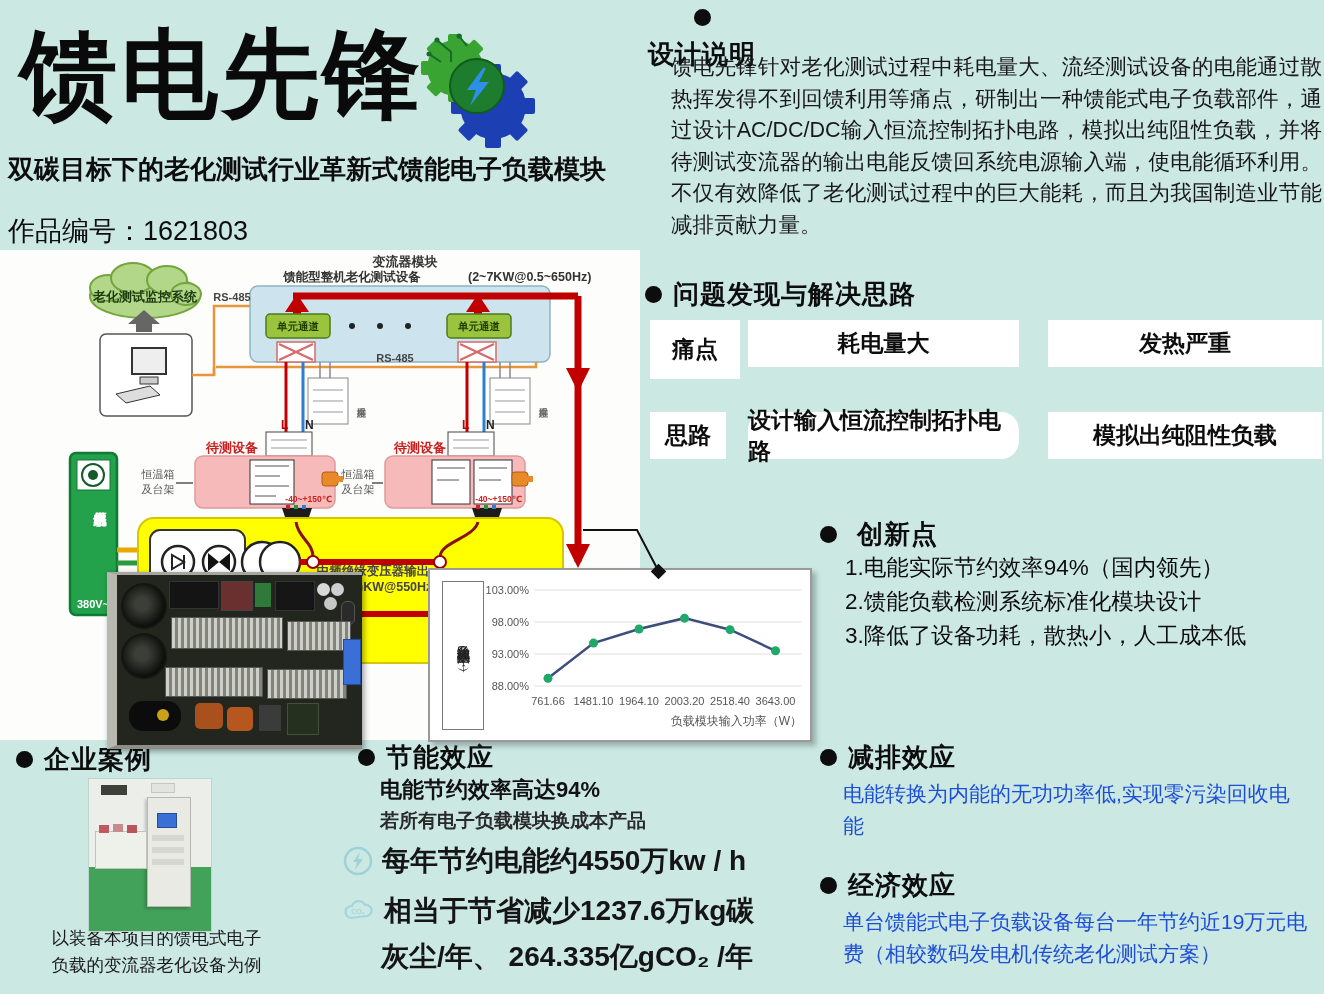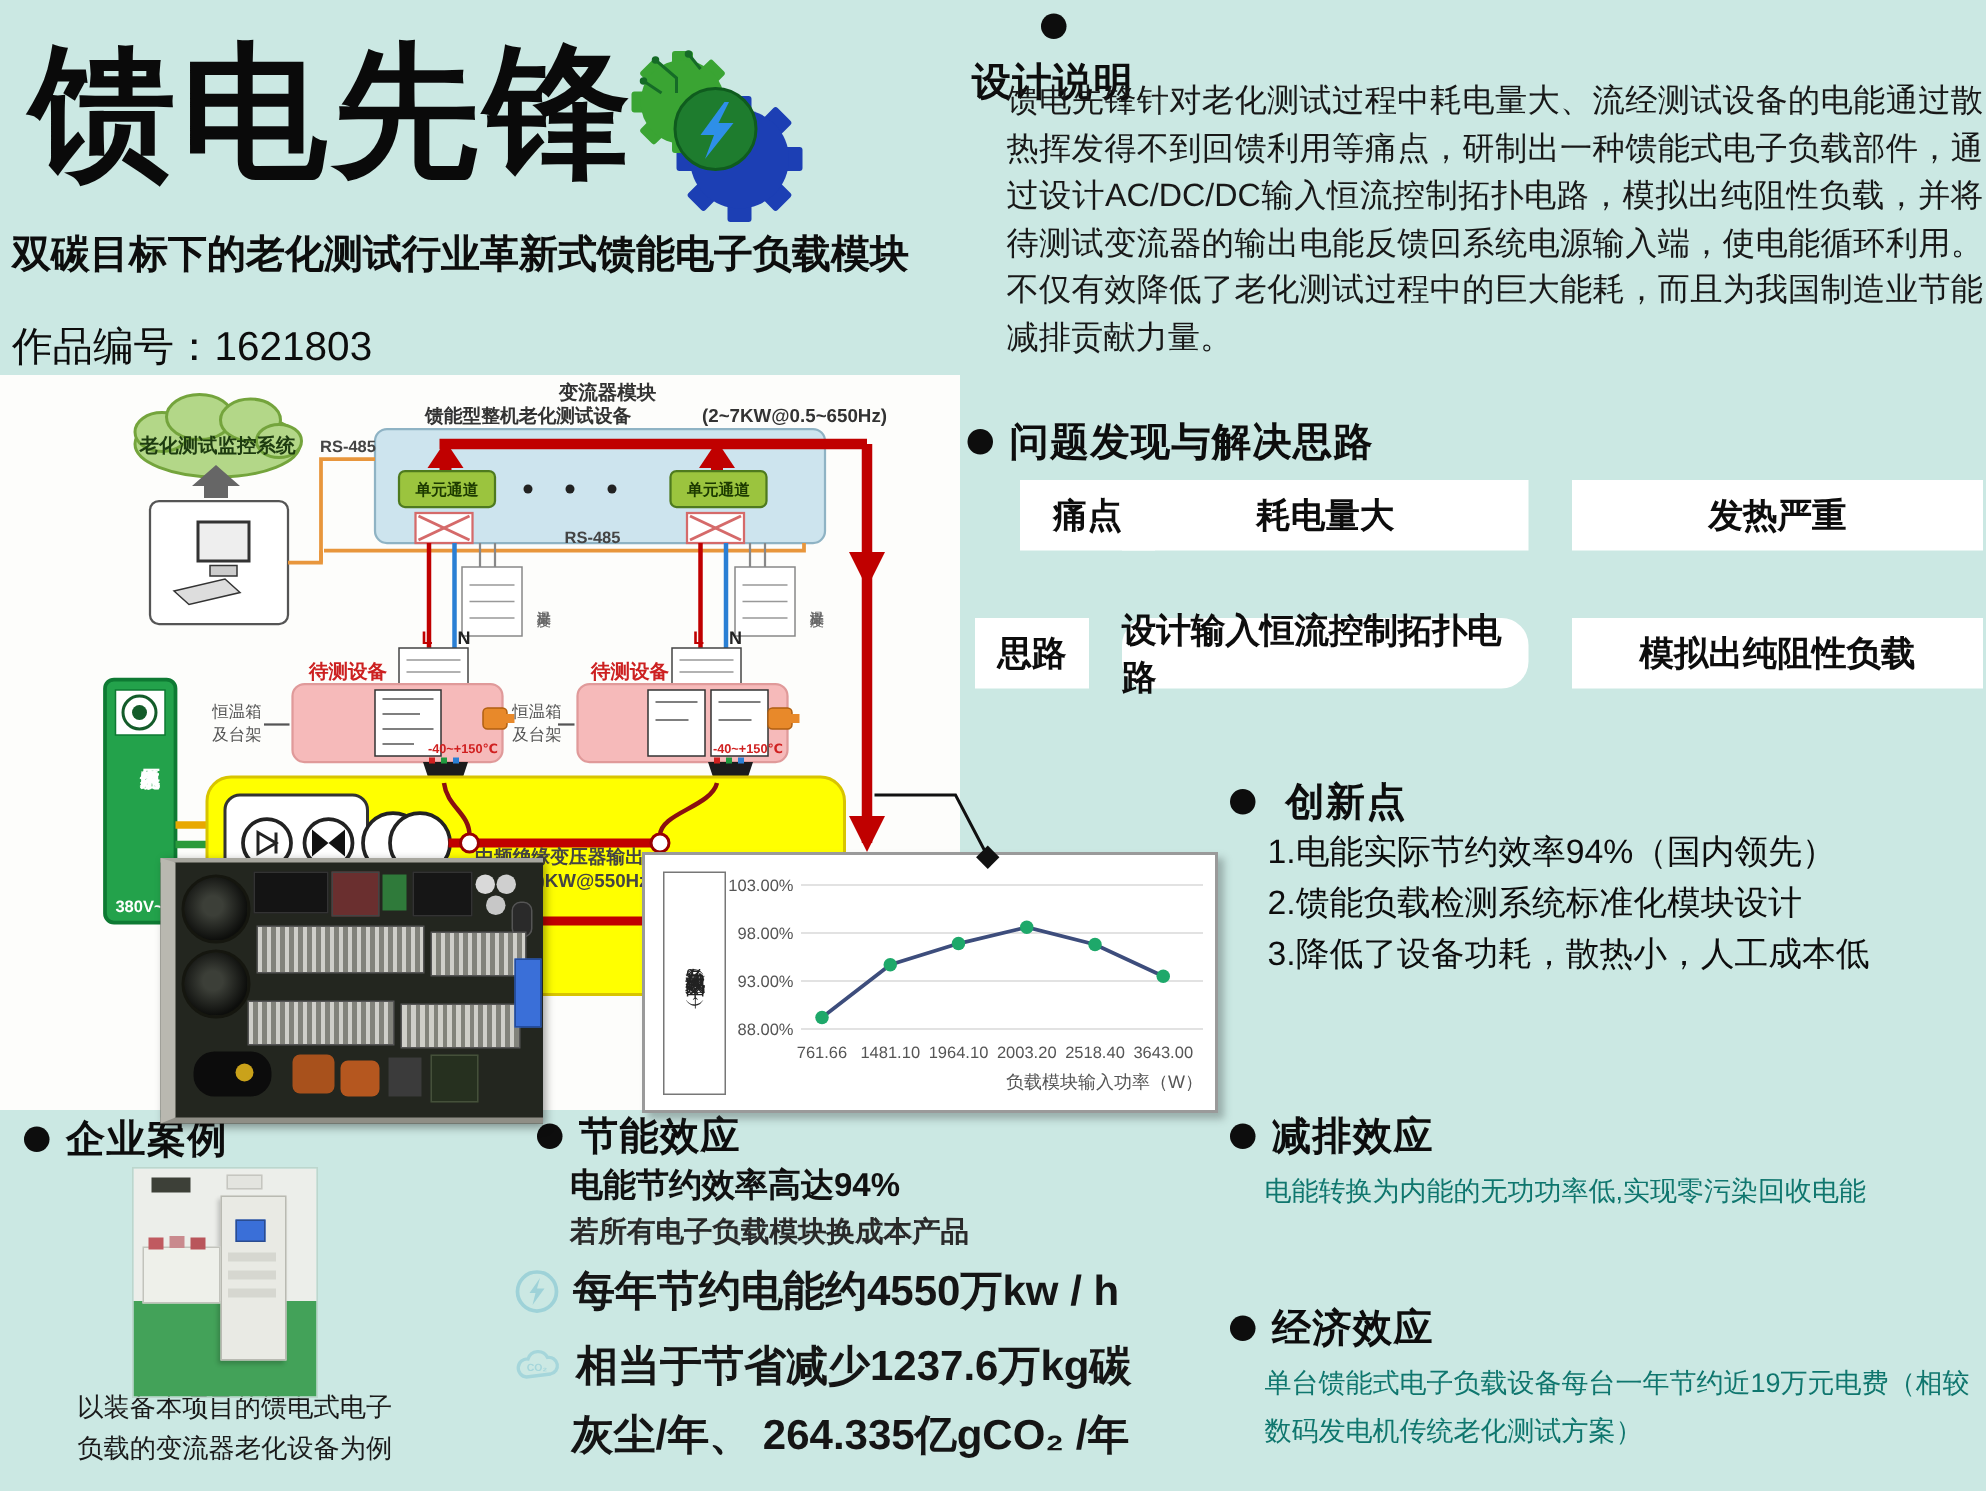--- a/index.html
+++ b/index.html
@@ -138,7 +138,7 @@
     <div class="dot"></div>
     <div class="t">问题发现与解决思路</div>
   </div>
-  <div class="pbox" style="left:650px;top:320px;width:90px;height:47px;margin-left:30px;">痛点</div>
+  <div class="pbox" style="left:650px;top:320px;width:90px;height:59px;">痛点</div>
   <div class="pbox" style="left:748px;top:320px;width:271px;height:47px;">耗电量大</div>
   <div class="pbox" style="left:1048px;top:320px;width:274px;height:47px;">发热严重</div>
   <div class="pbox" style="left:650px;top:412px;width:76px;height:47px;">思路</div>

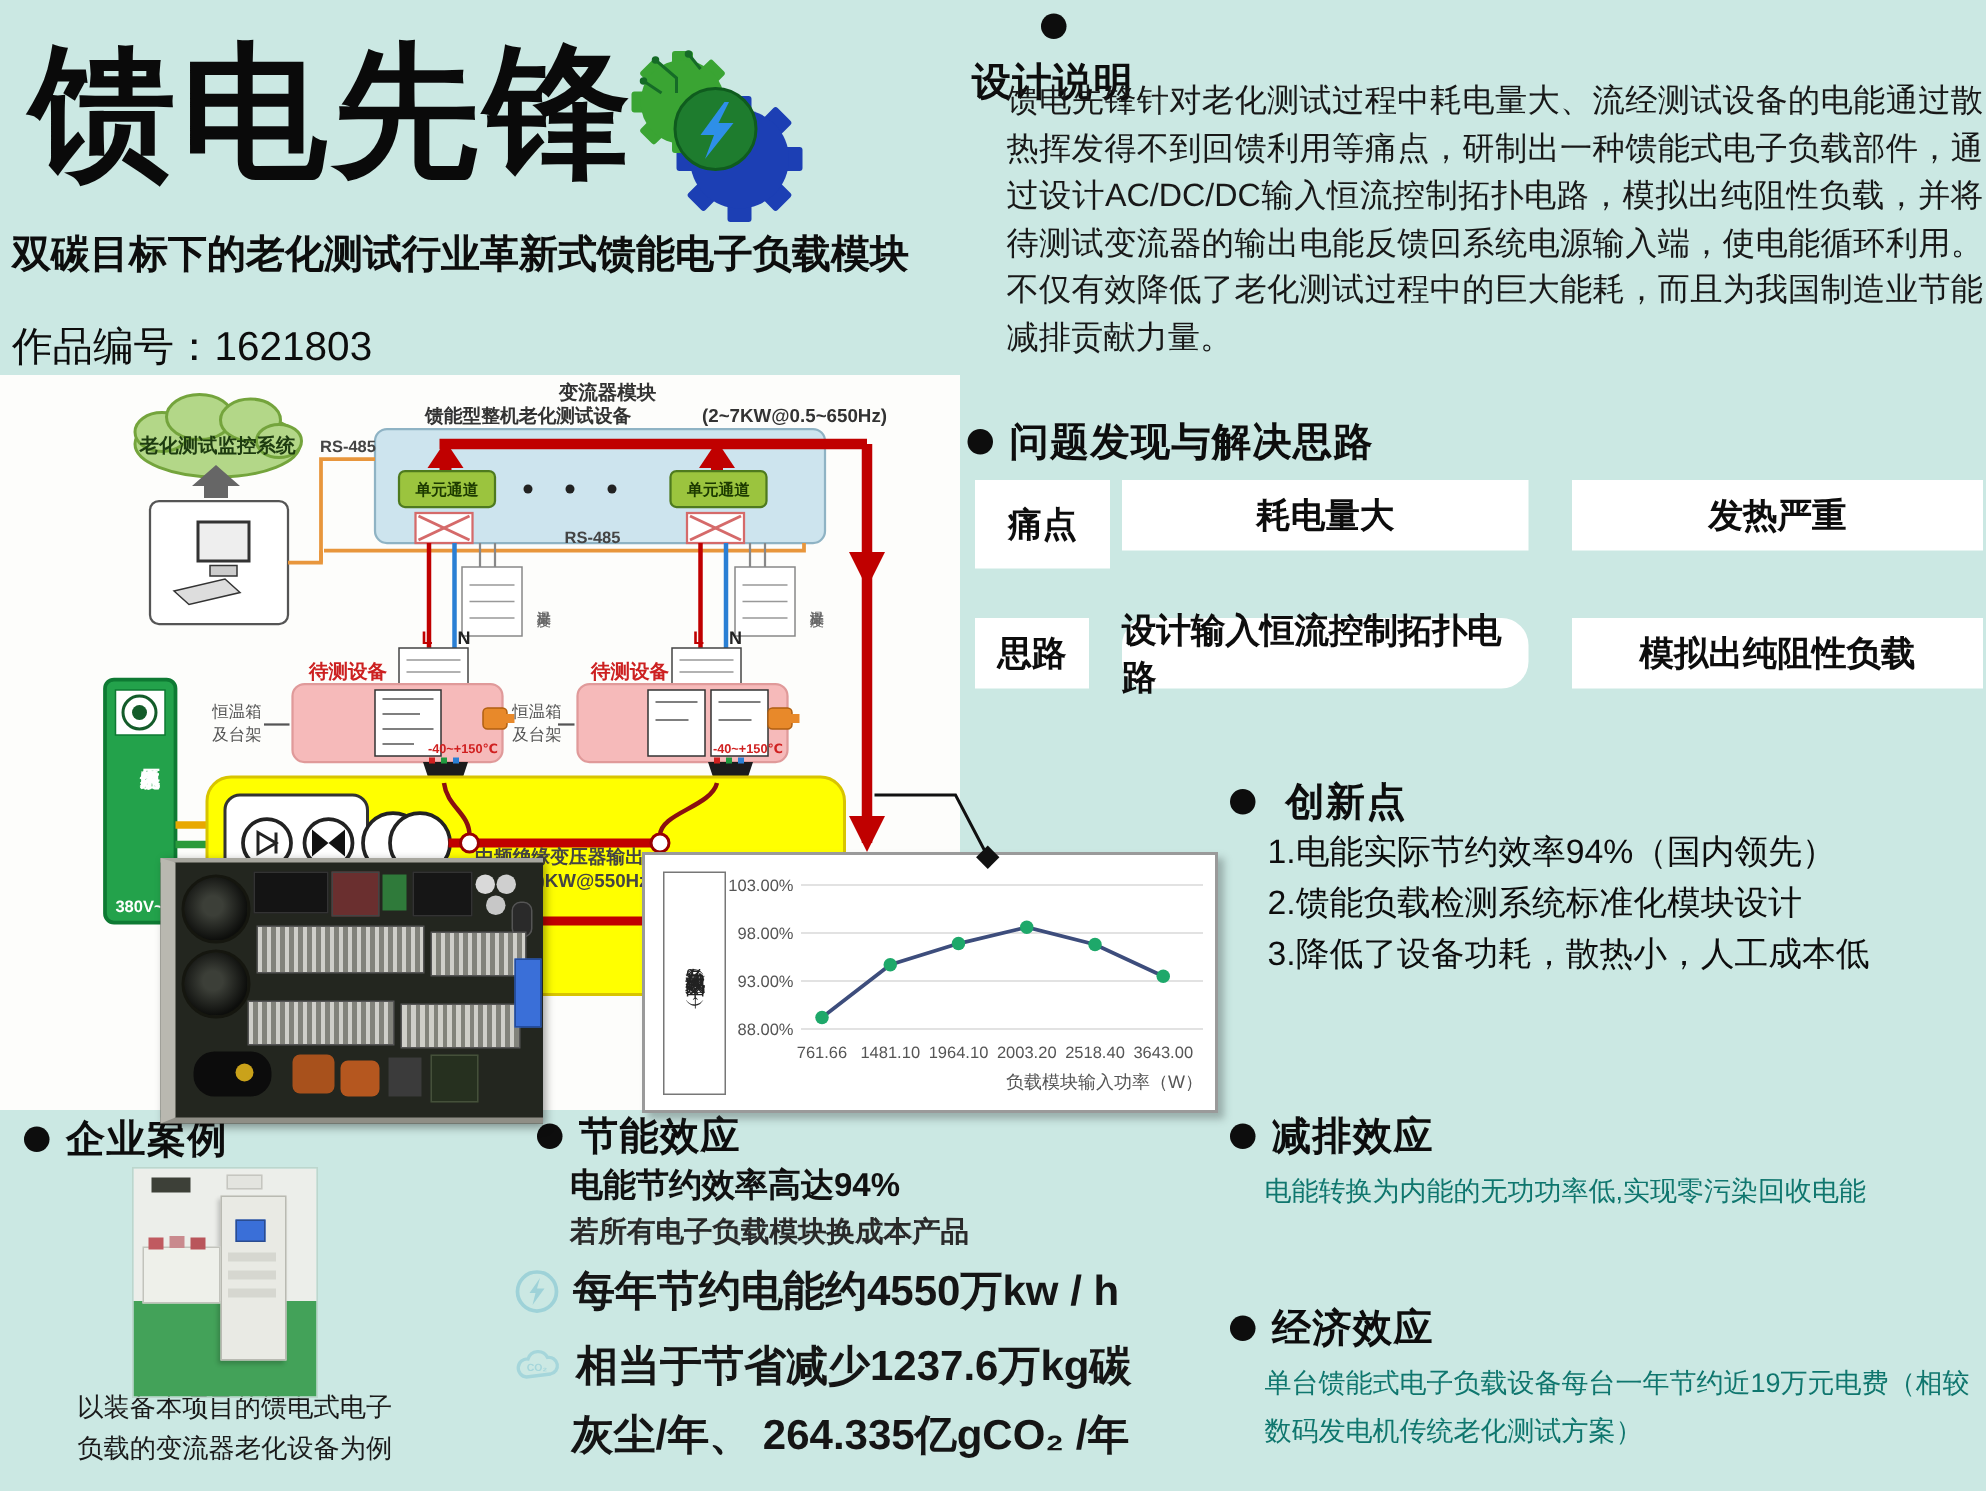--- a/index.html
+++ b/index.html
@@ -34,7 +34,7 @@
   .es-l1{position:absolute;left:380px;top:775px;font-size:22px;font-weight:600;color:#111;}
   .es-l2{position:absolute;left:380px;top:808px;font-size:19px;font-weight:700;color:#2a2a2a;}
   .stat{position:absolute;display:flex;align-items:center;gap:9px;font-size:28px;font-weight:600;color:#151515;}
-  .bodytxt{position:absolute;font-size:18px;line-height:32px;font-weight:500;color:#0f766e;}
+  .bodytxt{position:absolute;font-size:21px;line-height:32px;font-weight:500;color:#1d4ed8;}
   .caption{position:absolute;left:34px;top:925px;width:245px;text-align:center;
            font-size:17.5px;line-height:27px;color:#1a1a1a;font-weight:500;}
   

